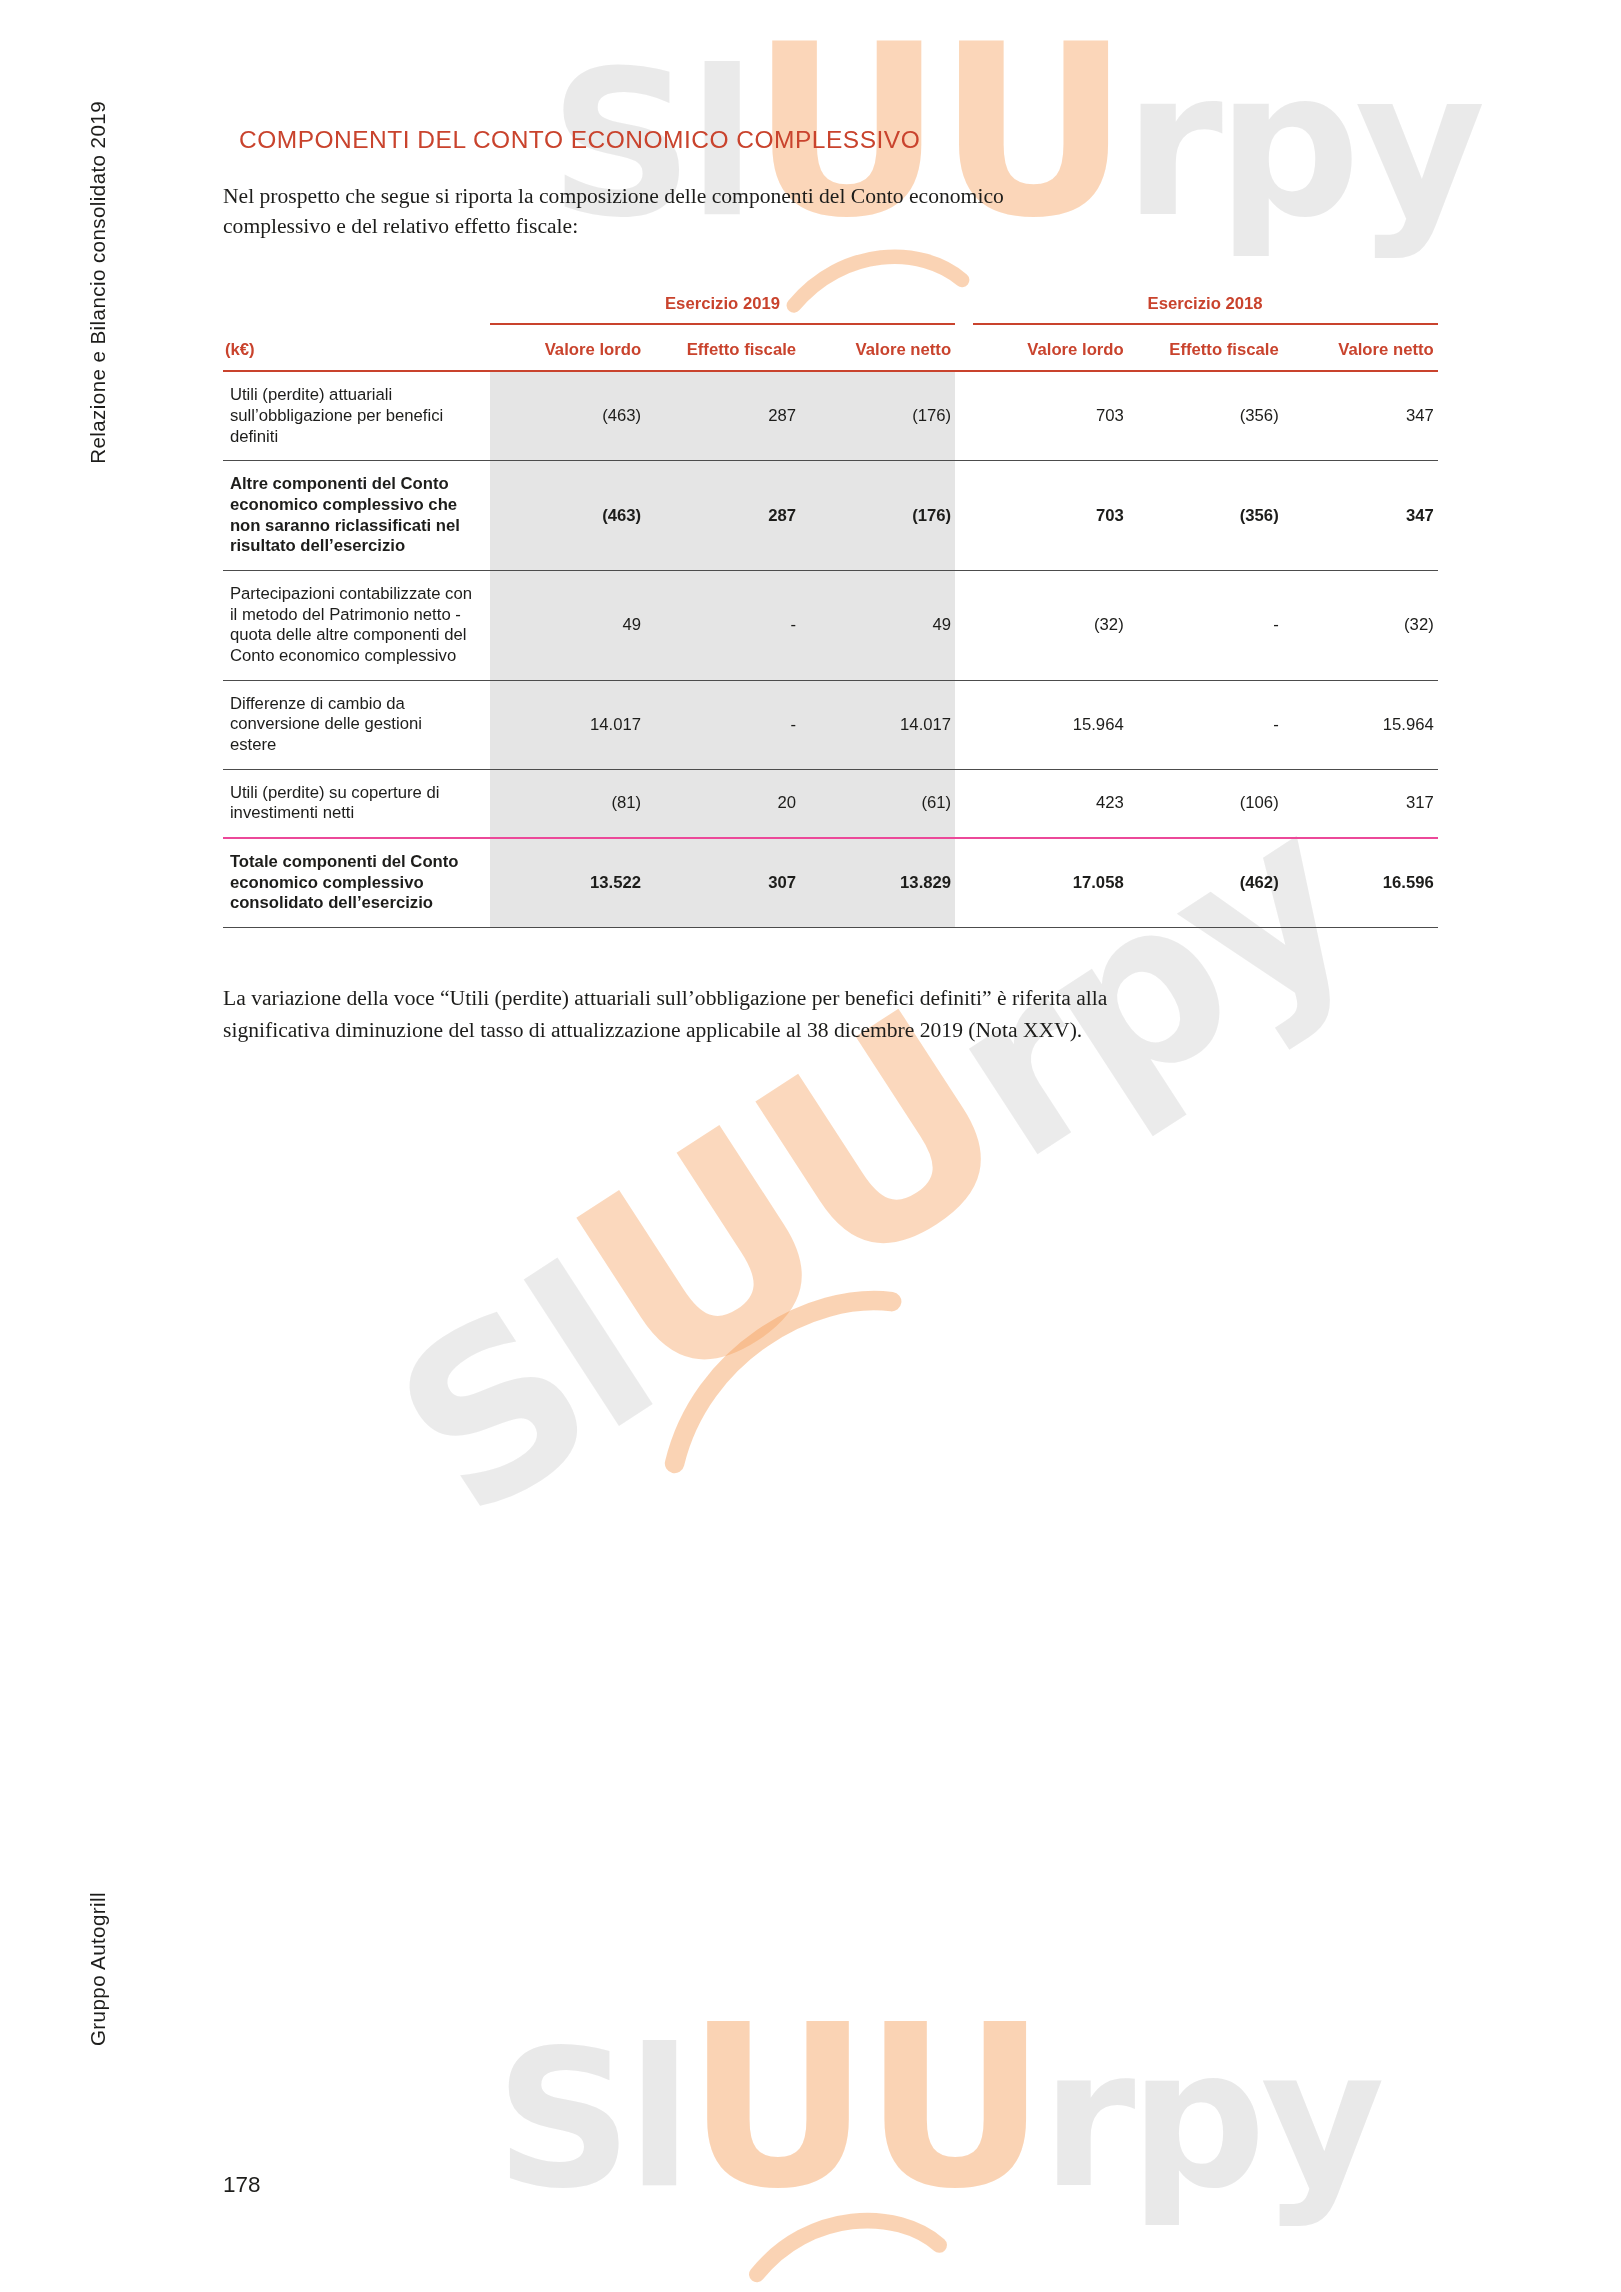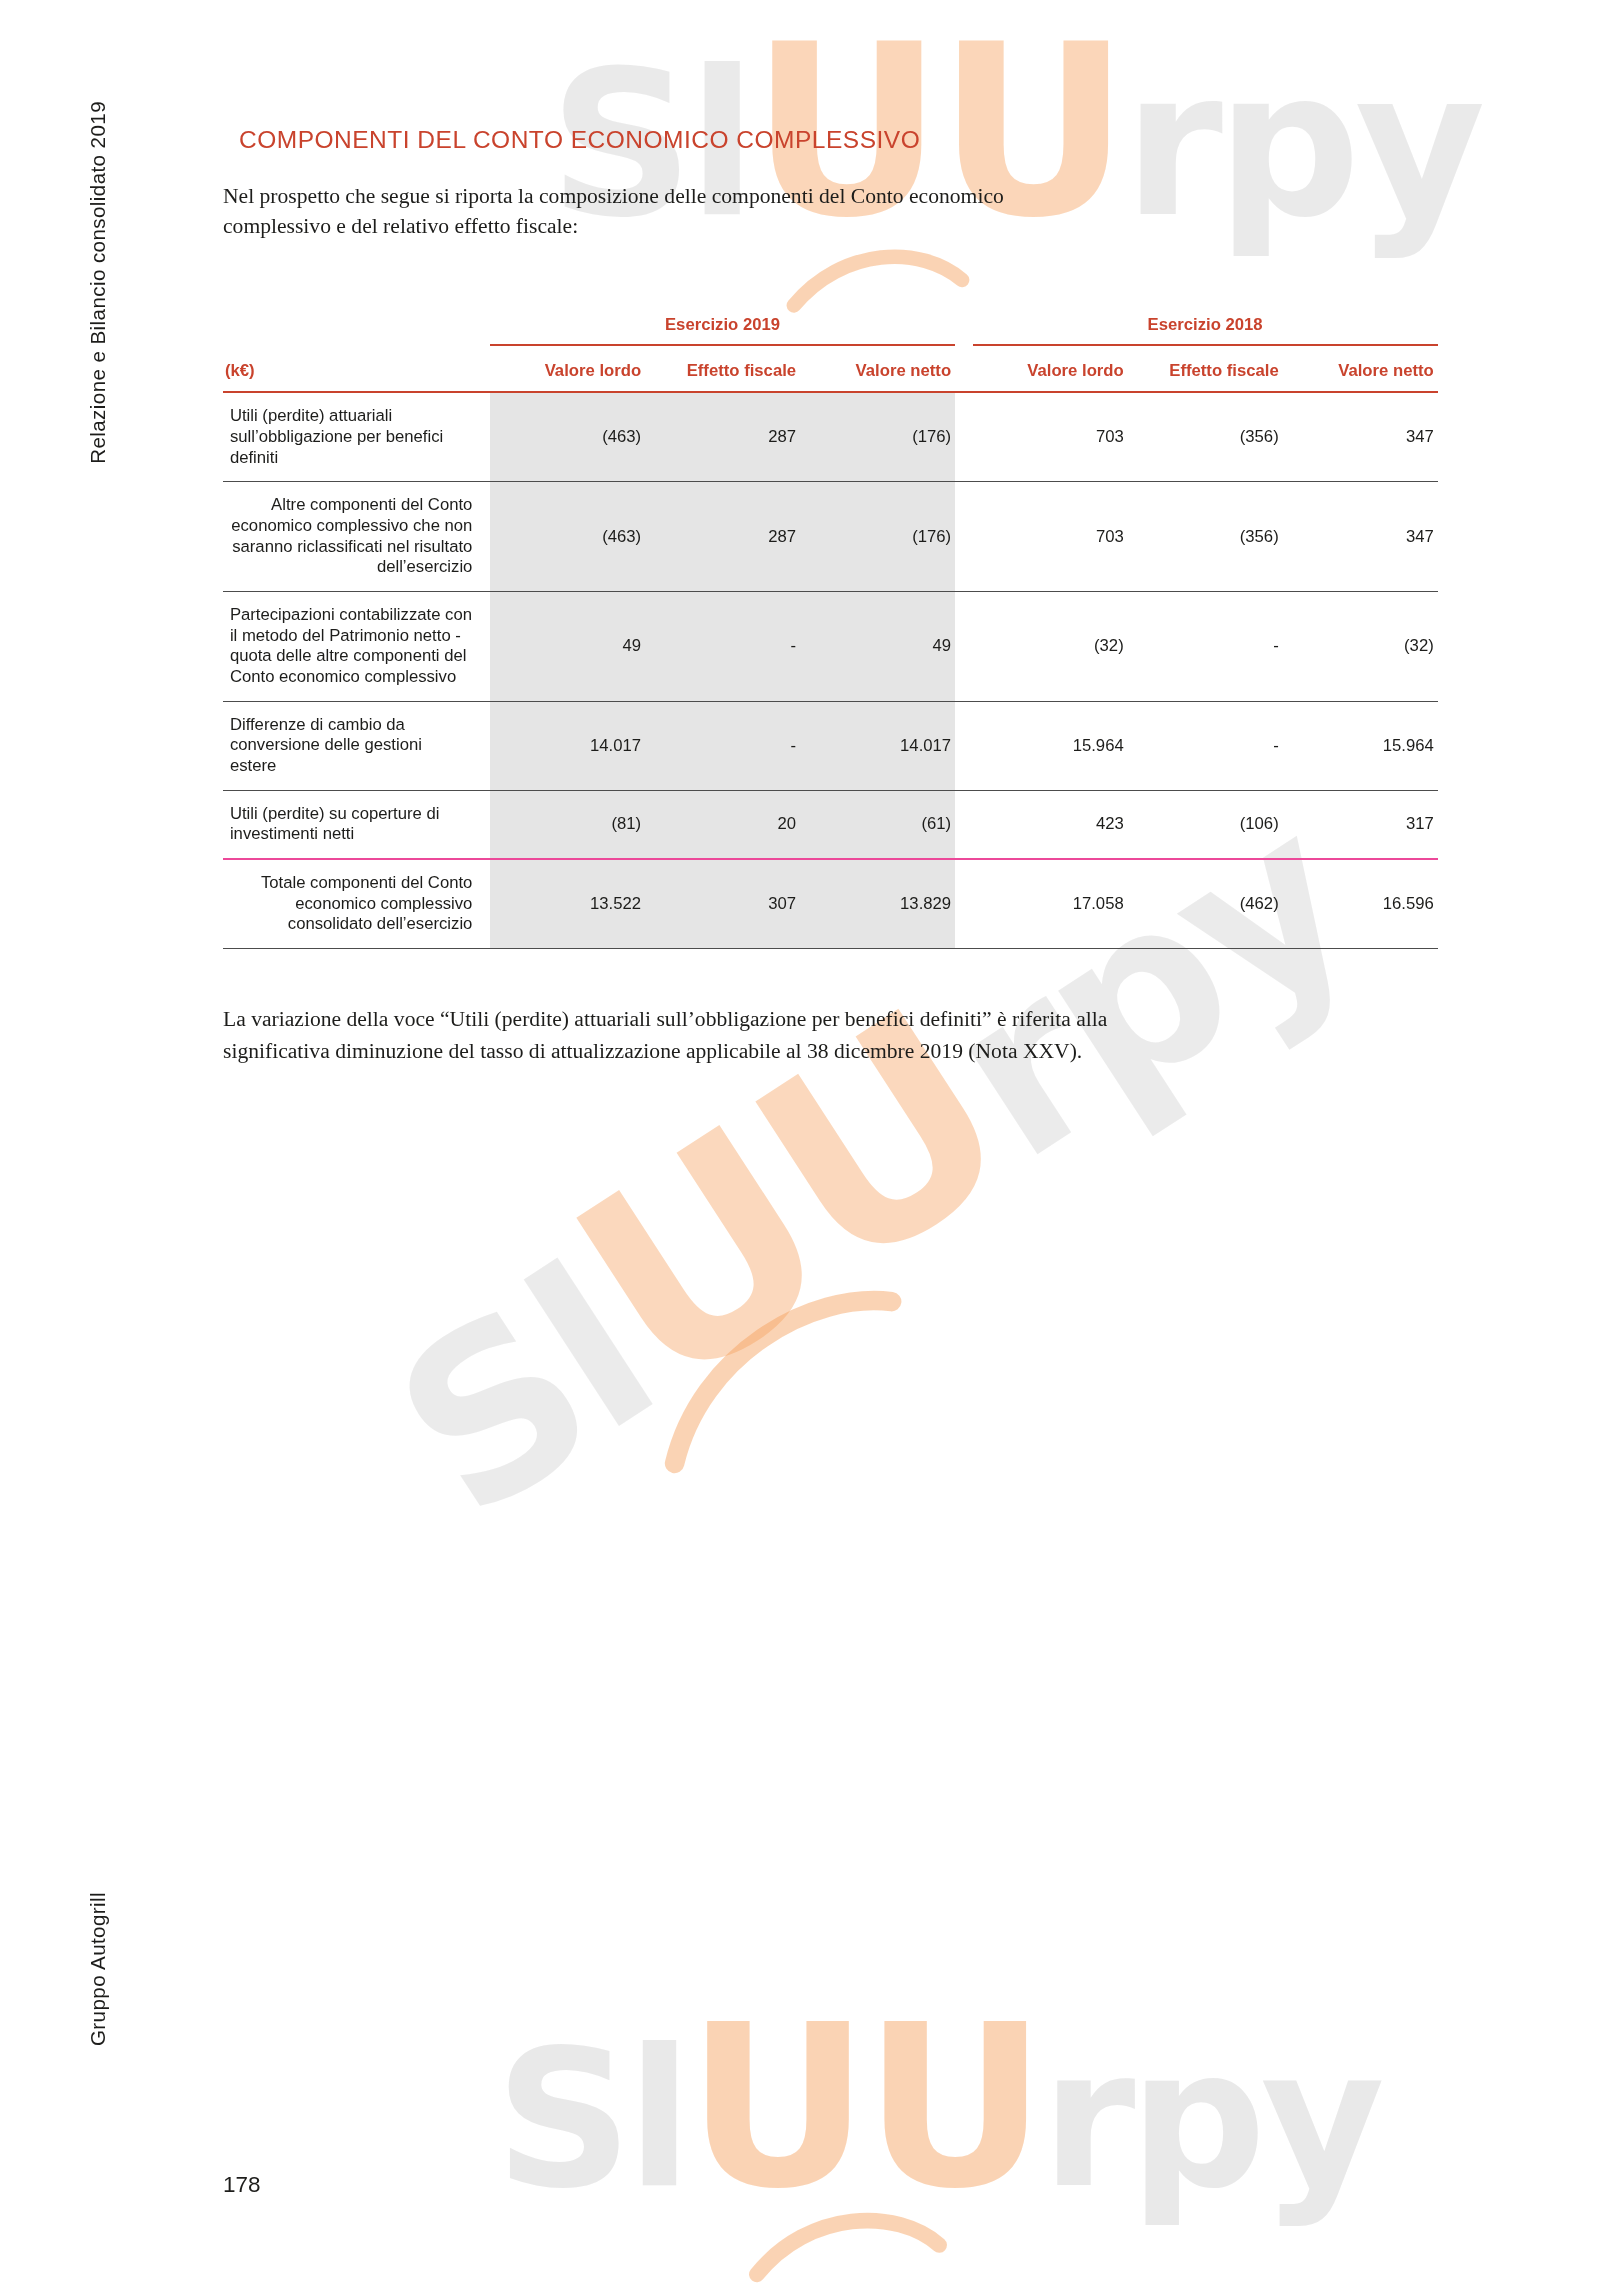--- a/index.html
+++ b/index.html
@@ -75,7 +75,7 @@
 
   
   table.fin{
-    margin-top:73px;
+    margin-top:52px;
     width:1213px;
     border-collapse:collapse;
     table-layout:fixed;

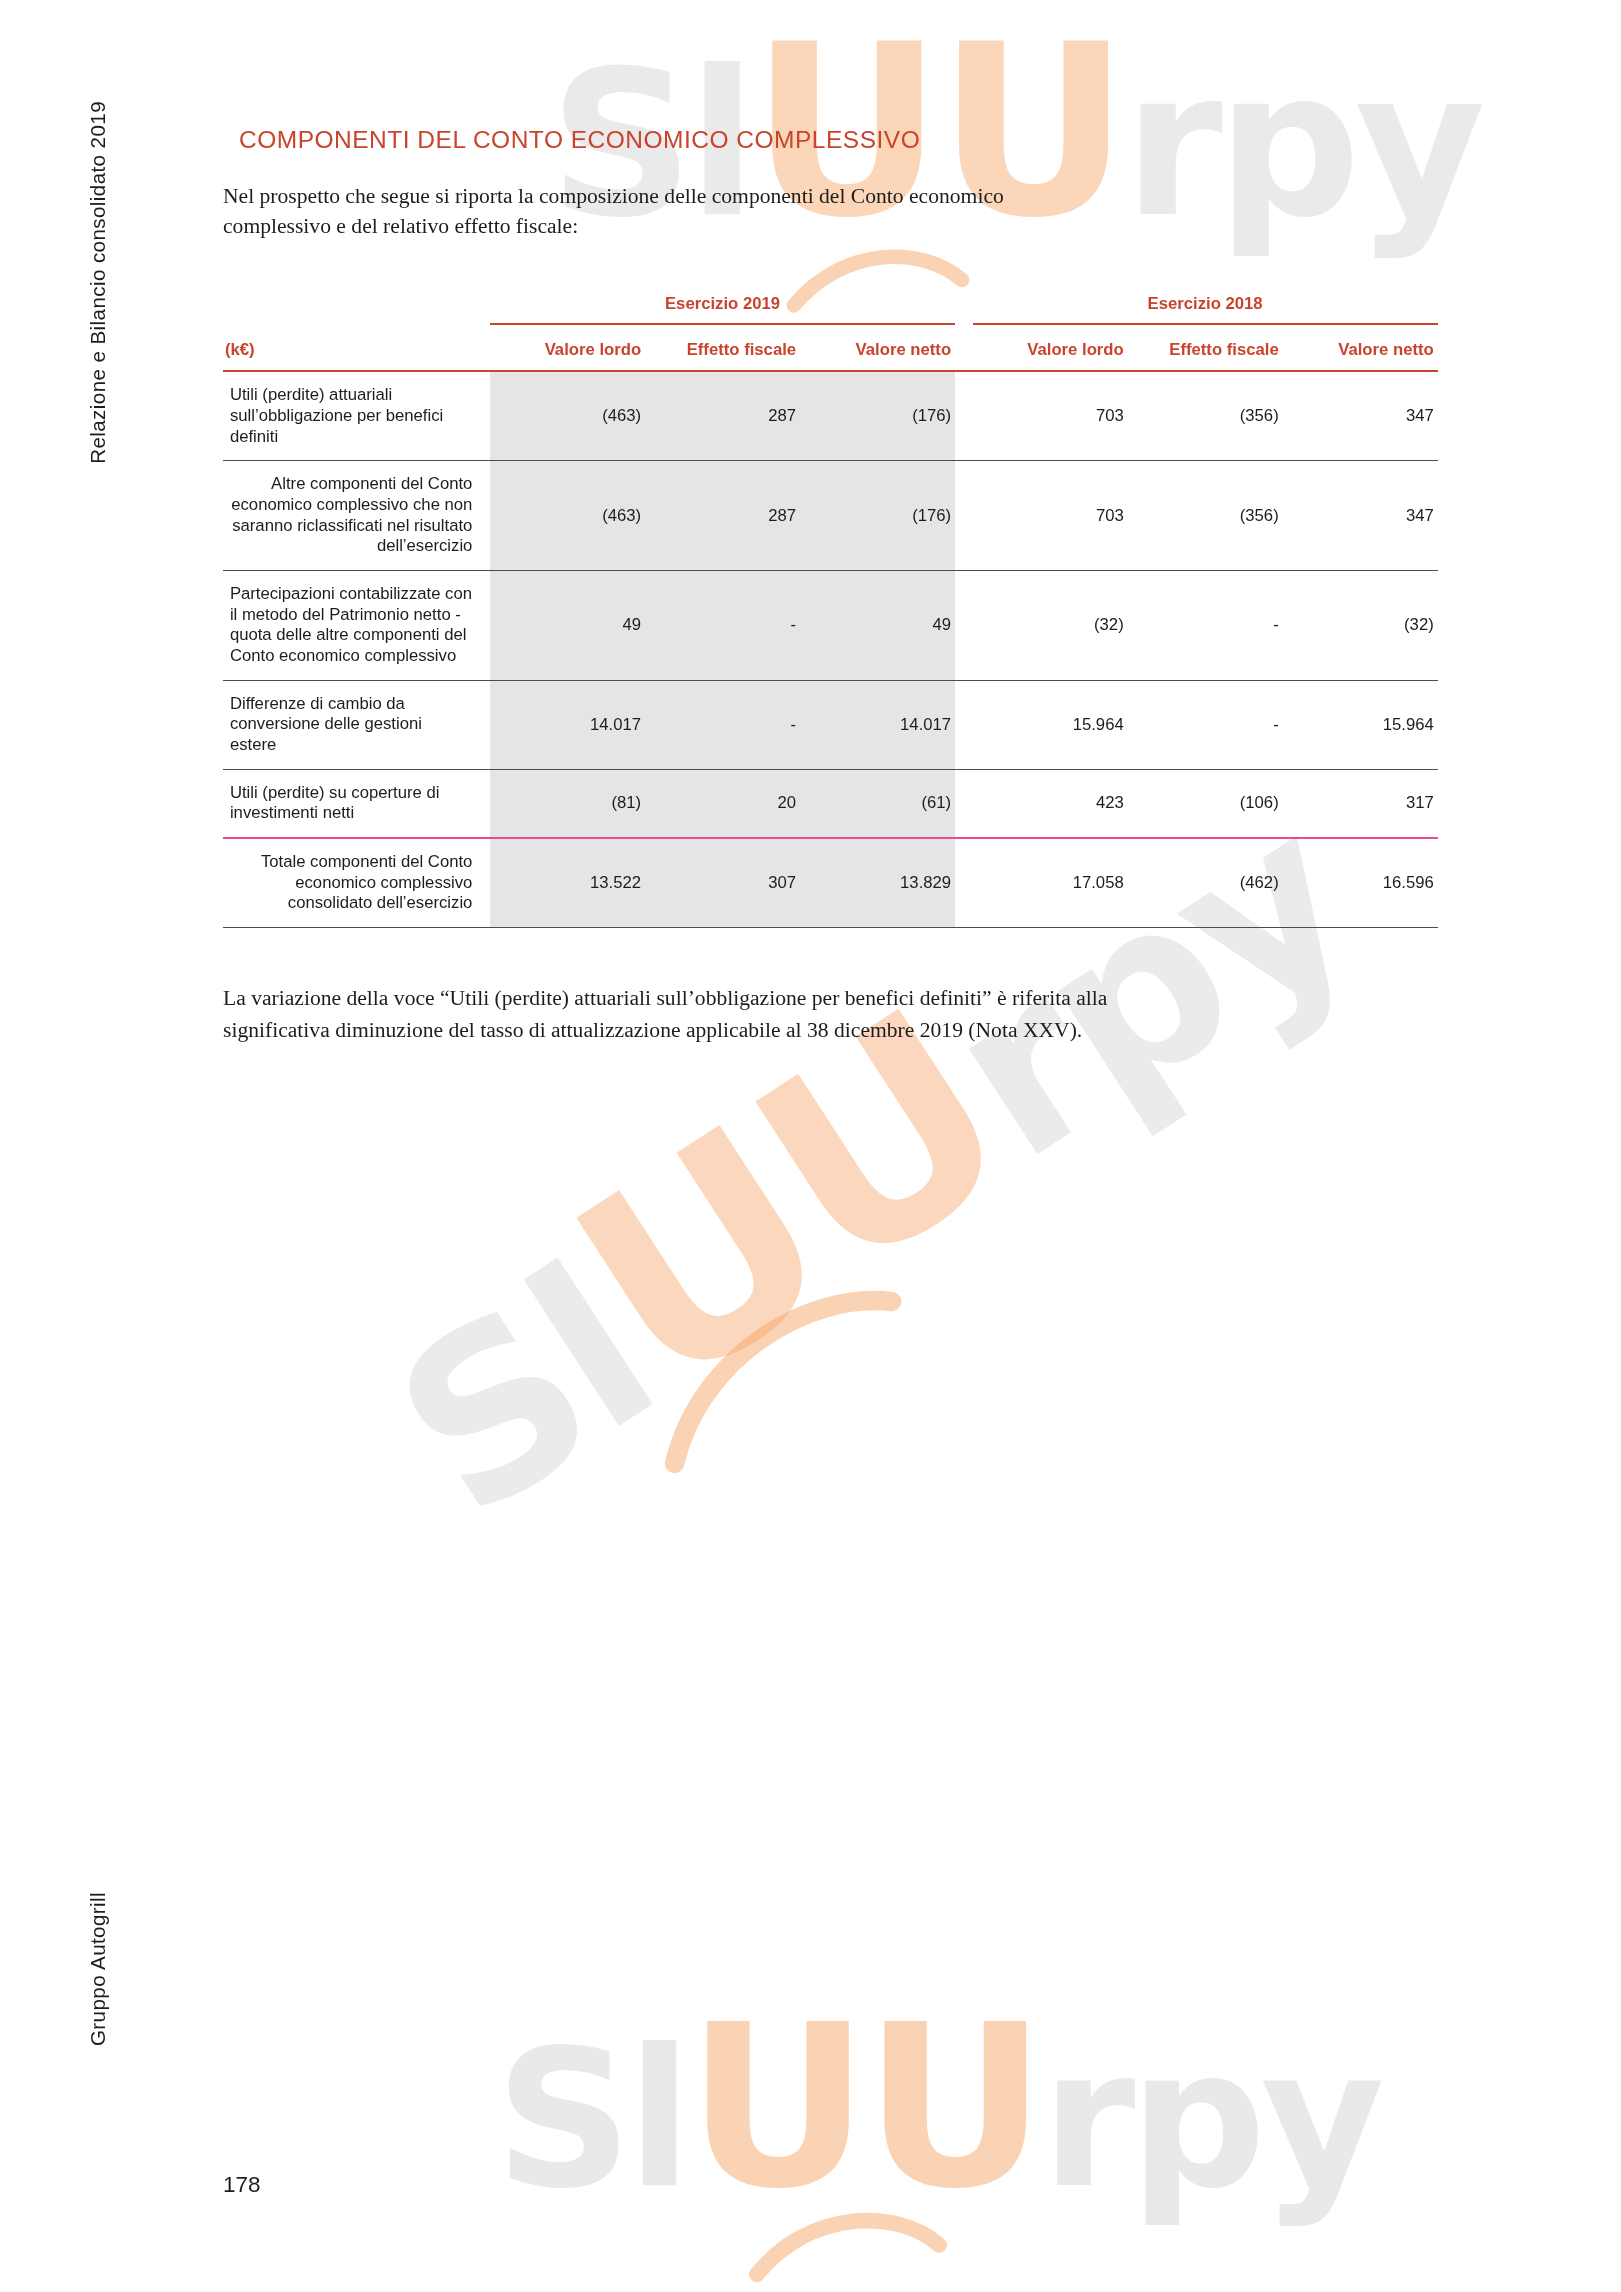--- a/index.html
+++ b/index.html
@@ -103,7 +103,7 @@
   }
   .fin td.val{text-align:right;padding:12.7px 3.9px 12.7px 0;}
   .fin td.shade{background:var(--shade);}
-  .fin tr.bold td{font-weight:normal;text-align:right;}
+  .fin tr.bold td{font-weight:bold;}
   .fin tr.total td{border-top:2px solid #ec4899;}
 
   .footnote{

